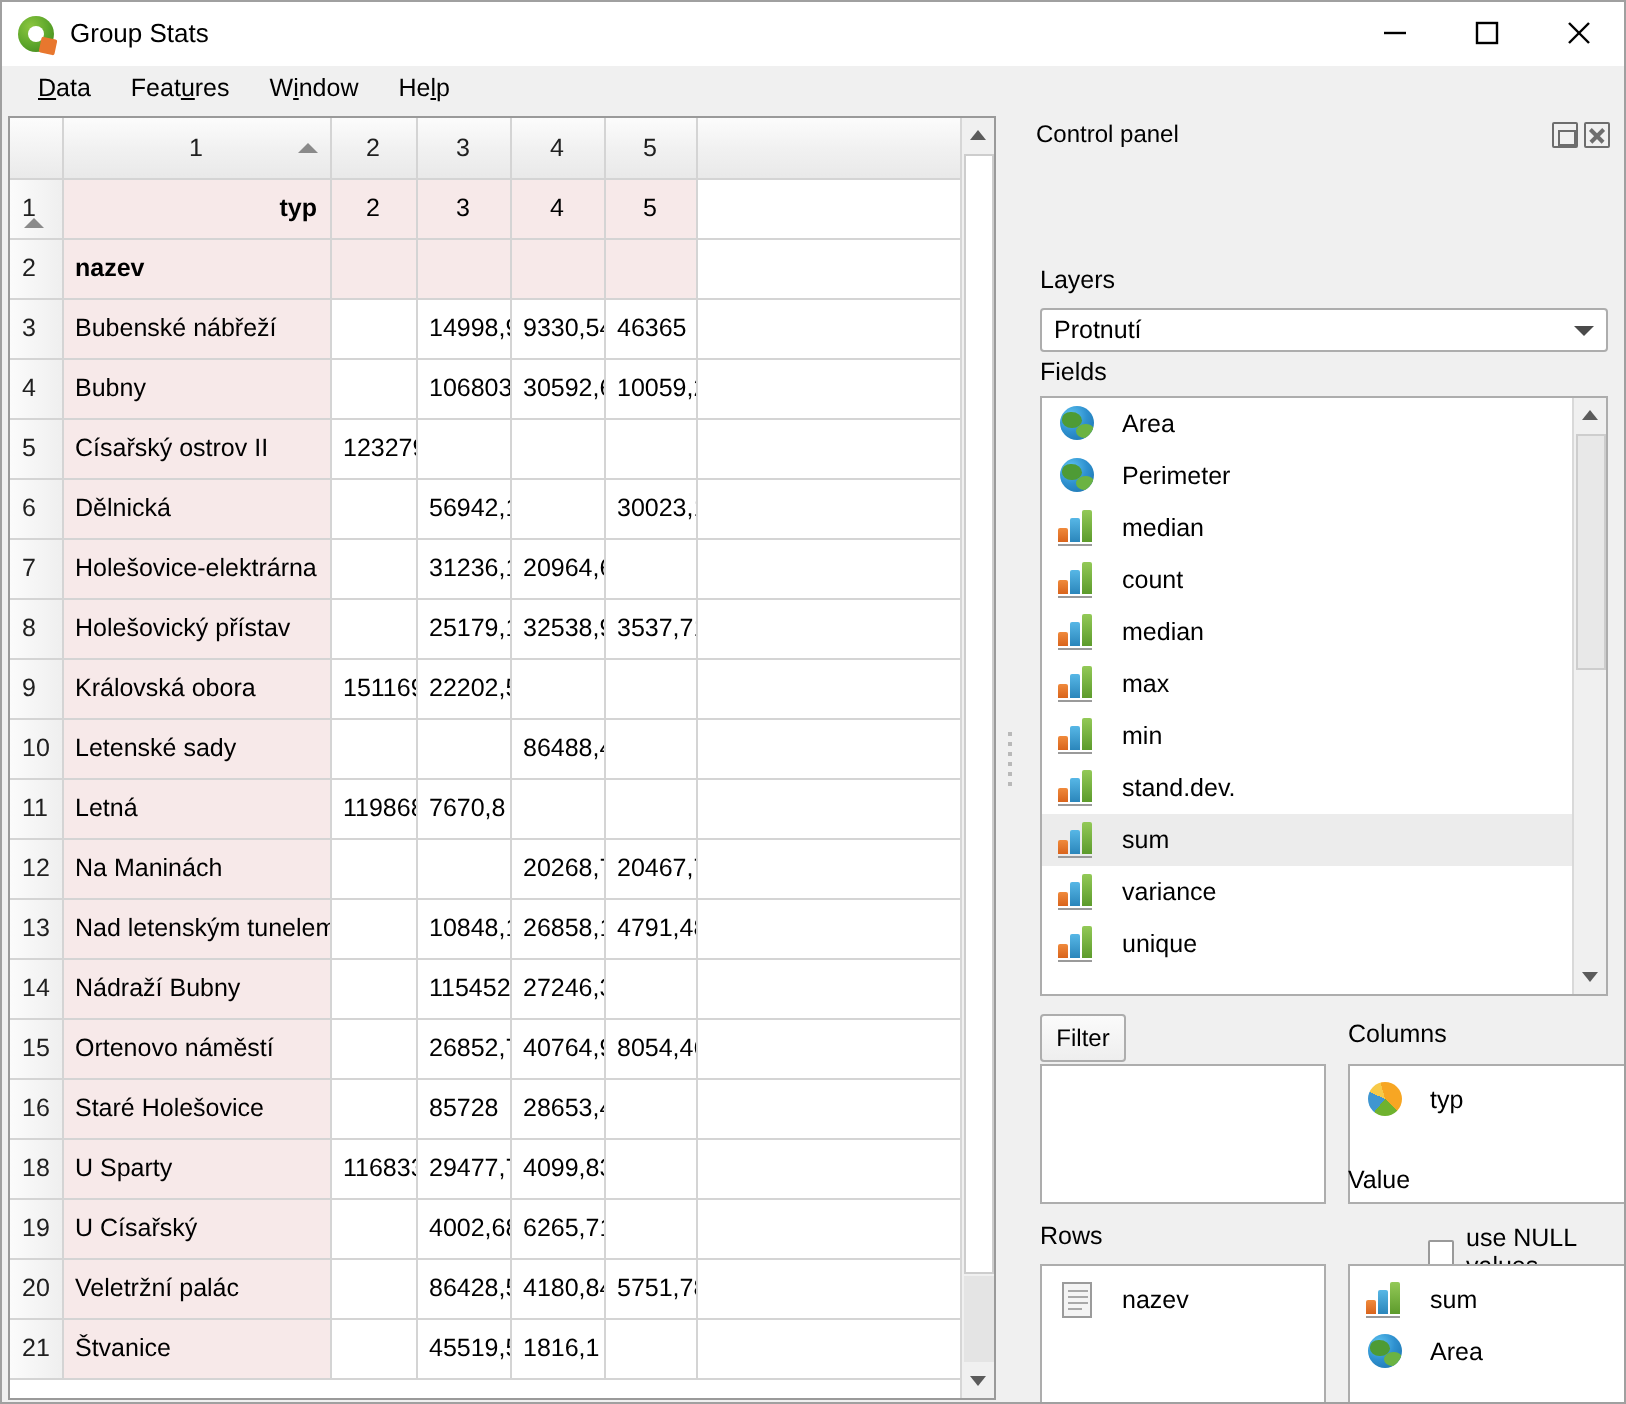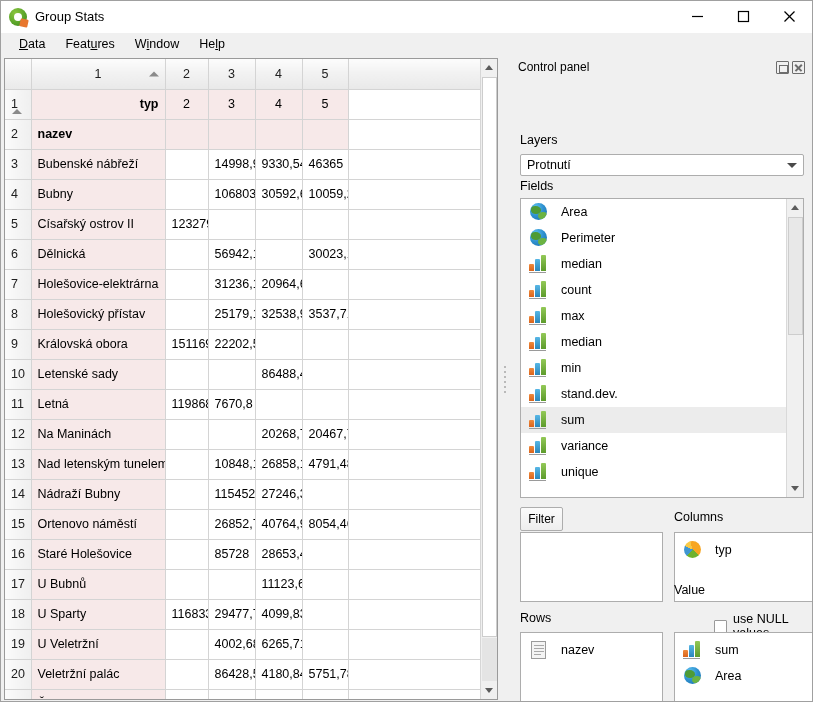--- a/index.html
+++ b/index.html
@@ -676,15 +676,15 @@
                 <b class="b2"></b>
                 <b class="b3"></b>
               </span>
+              <span>median</span>
+            </div>
+            <div class="field-row">
+              <span class="ico bars">
+                <b class="b1"></b>
+                <b class="b2"></b>
+                <b class="b3"></b>
+              </span>
               <span>max</span>
-            </div>
-            <div class="field-row">
-              <span class="ico bars">
-                <b class="b1"></b>
-                <b class="b2"></b>
-                <b class="b3"></b>
-              </span>
-              <span>median</span>
             </div>
             <div class="field-row">
               <span class="ico bars">

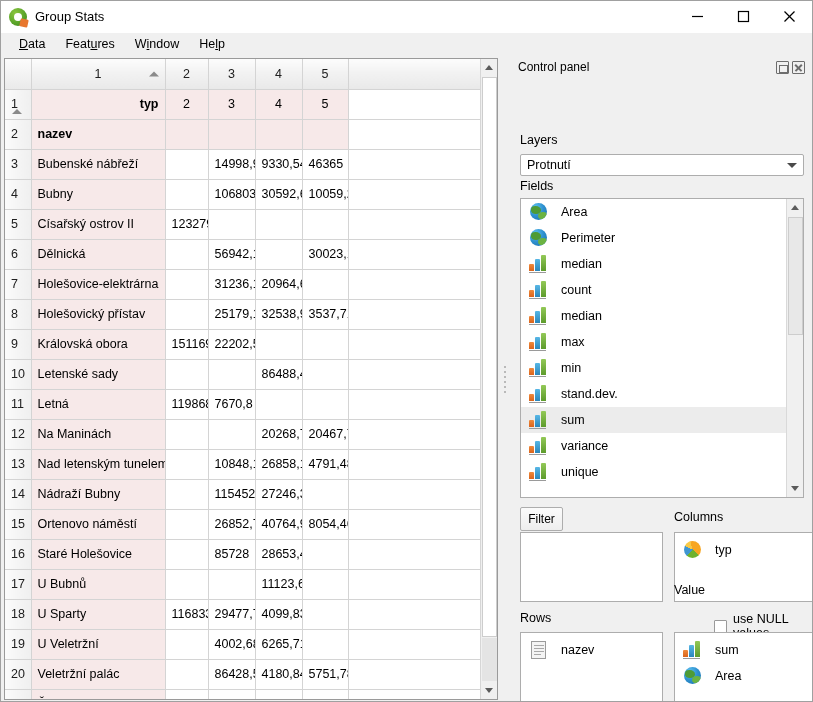--- a/index.html
+++ b/index.html
@@ -552,15 +552,6 @@
                 <td class="datacell"></td>
               </tr>
               <tr>
-                <td class="rowhdr">17</td>
-                <td class="namecell">U Bubnů</td>
-                <td class="datacell "></td>
-                <td class="datacell "></td>
-                <td class="datacell ">11123,6</td>
-                <td class="datacell "></td>
-                <td class="datacell"></td>
-              </tr>
-              <tr>
                 <td class="rowhdr">18</td>
                 <td class="namecell">U Sparty</td>
                 <td class="datacell ">116833</td>

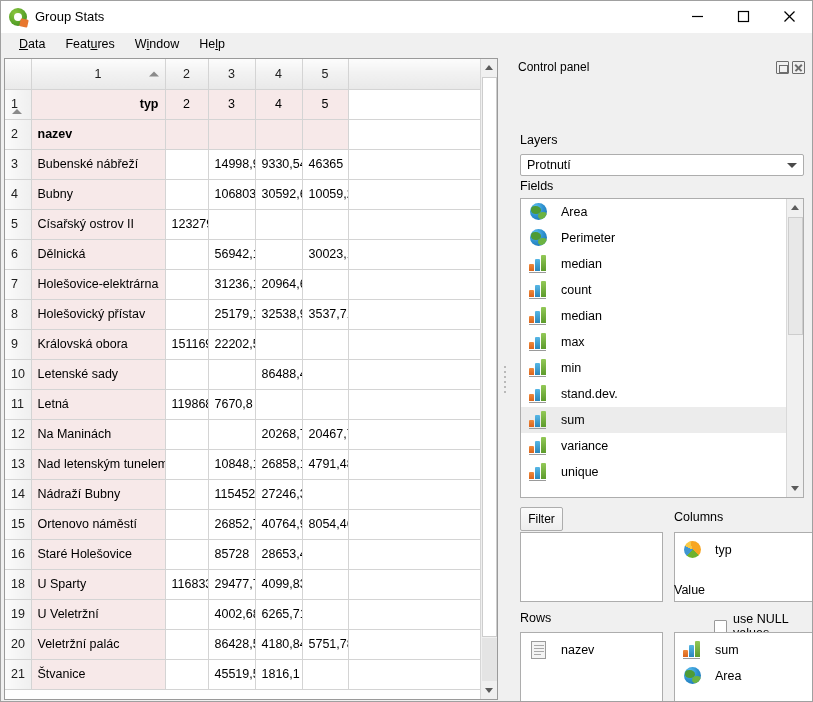--- a/index.html
+++ b/index.html
@@ -562,7 +562,7 @@
               </tr>
               <tr>
                 <td class="rowhdr">19</td>
-                <td class="namecell">U Veletržní</td>
+                <td class="namecell">U Císařský</td>
                 <td class="datacell "></td>
                 <td class="datacell ">4002,68</td>
                 <td class="datacell ">6265,71</td>

